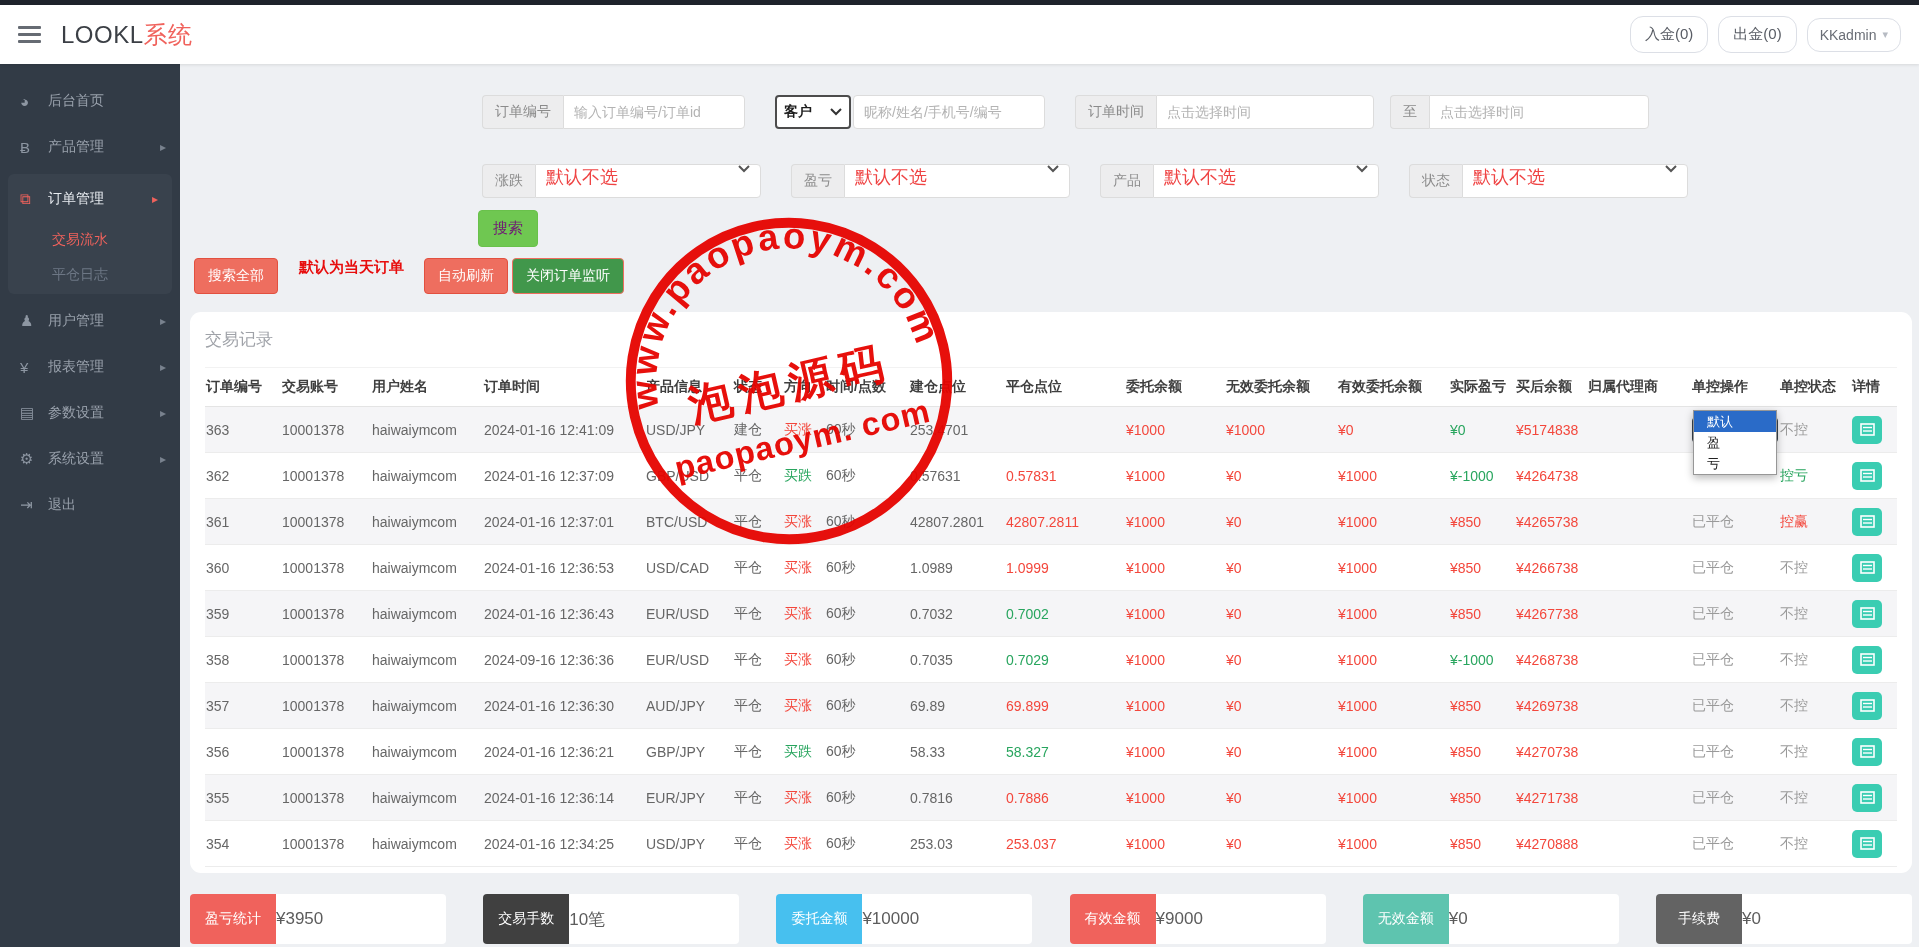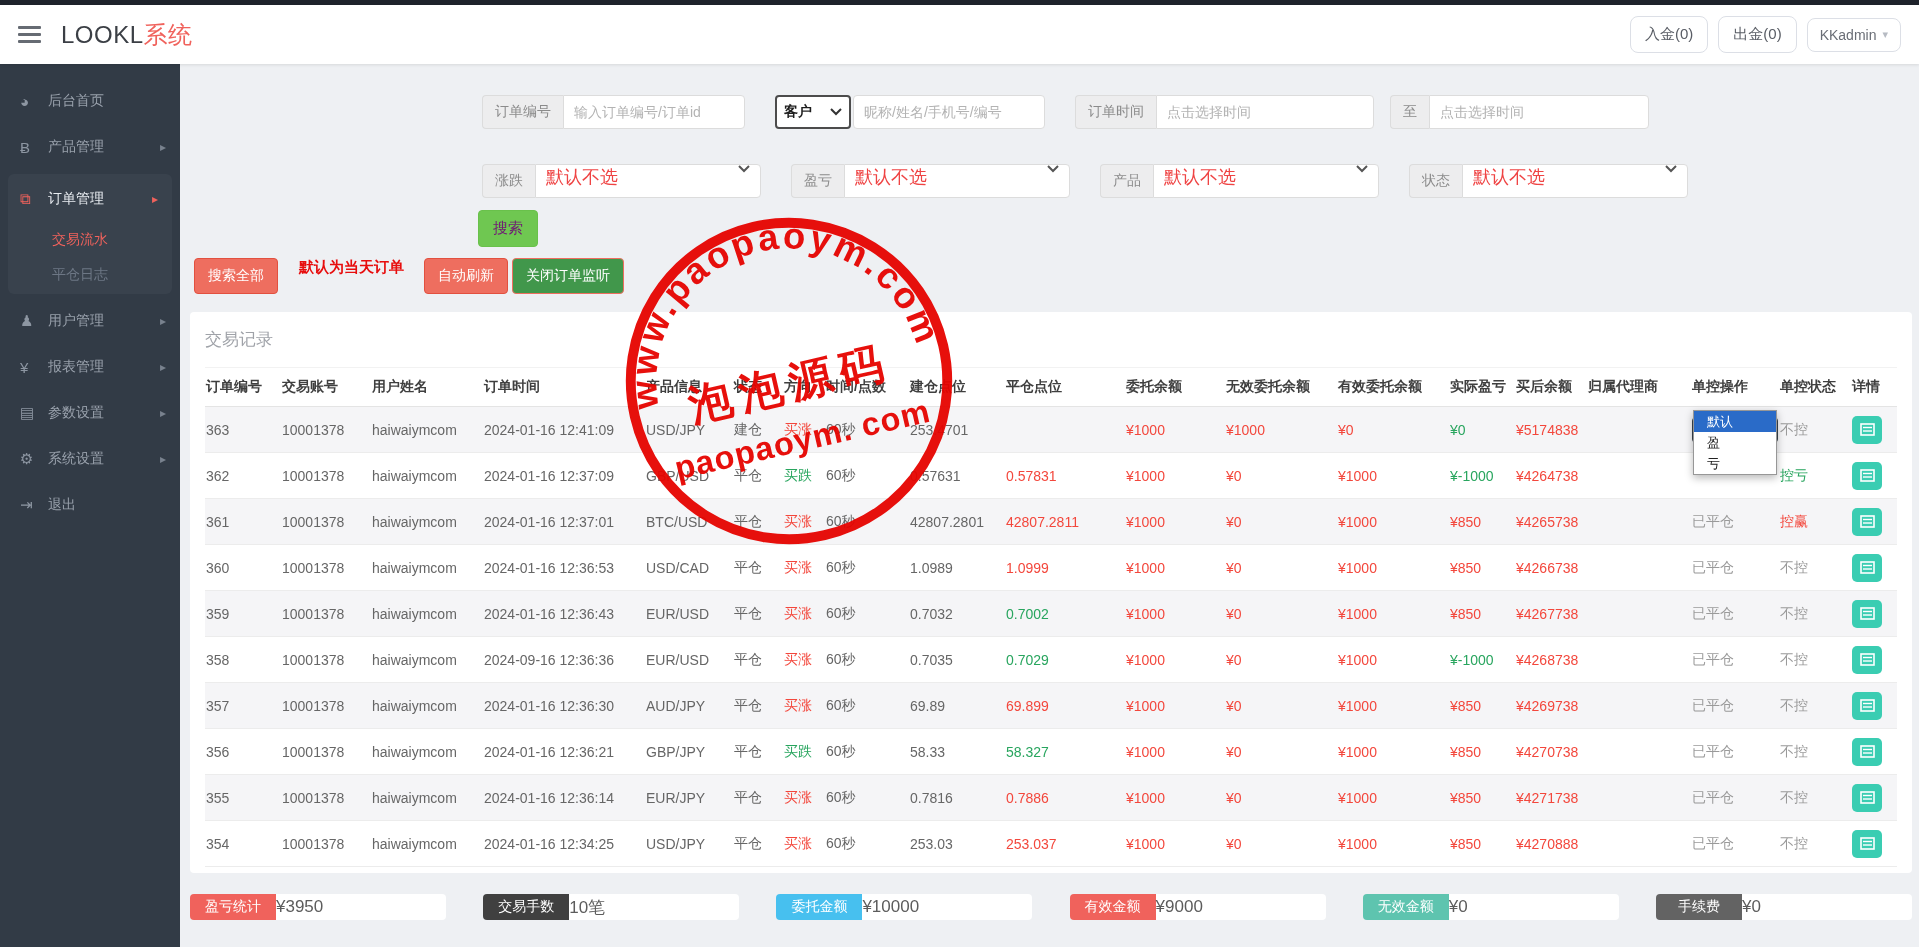--- a/index.html
+++ b/index.html
@@ -18,7 +18,7 @@
   .brand{margin-left:20px;font-size:24px;color:#3b3f45;letter-spacing:.5px}
   .brand .accent{color:#f0625c}
   .header-right{margin-left:auto;display:flex;align-items:center;gap:10px}
-  .hbtn{border:1px solid #dcdfe6;border-radius:8px;background:#fff;padding:8px 14px;
+  .hbtn{border:1px solid #dcdfe6;border-radius:13px;background:#fff;padding:8px 14px;
     font-size:15px;color:#595d65;cursor:pointer;display:flex;align-items:center;gap:6px}
   .hbtn.user{font-size:14px;color:#6a6e76;padding:8px 12px}
   .hbtn .caret{color:#b7bbc3;font-size:11px}

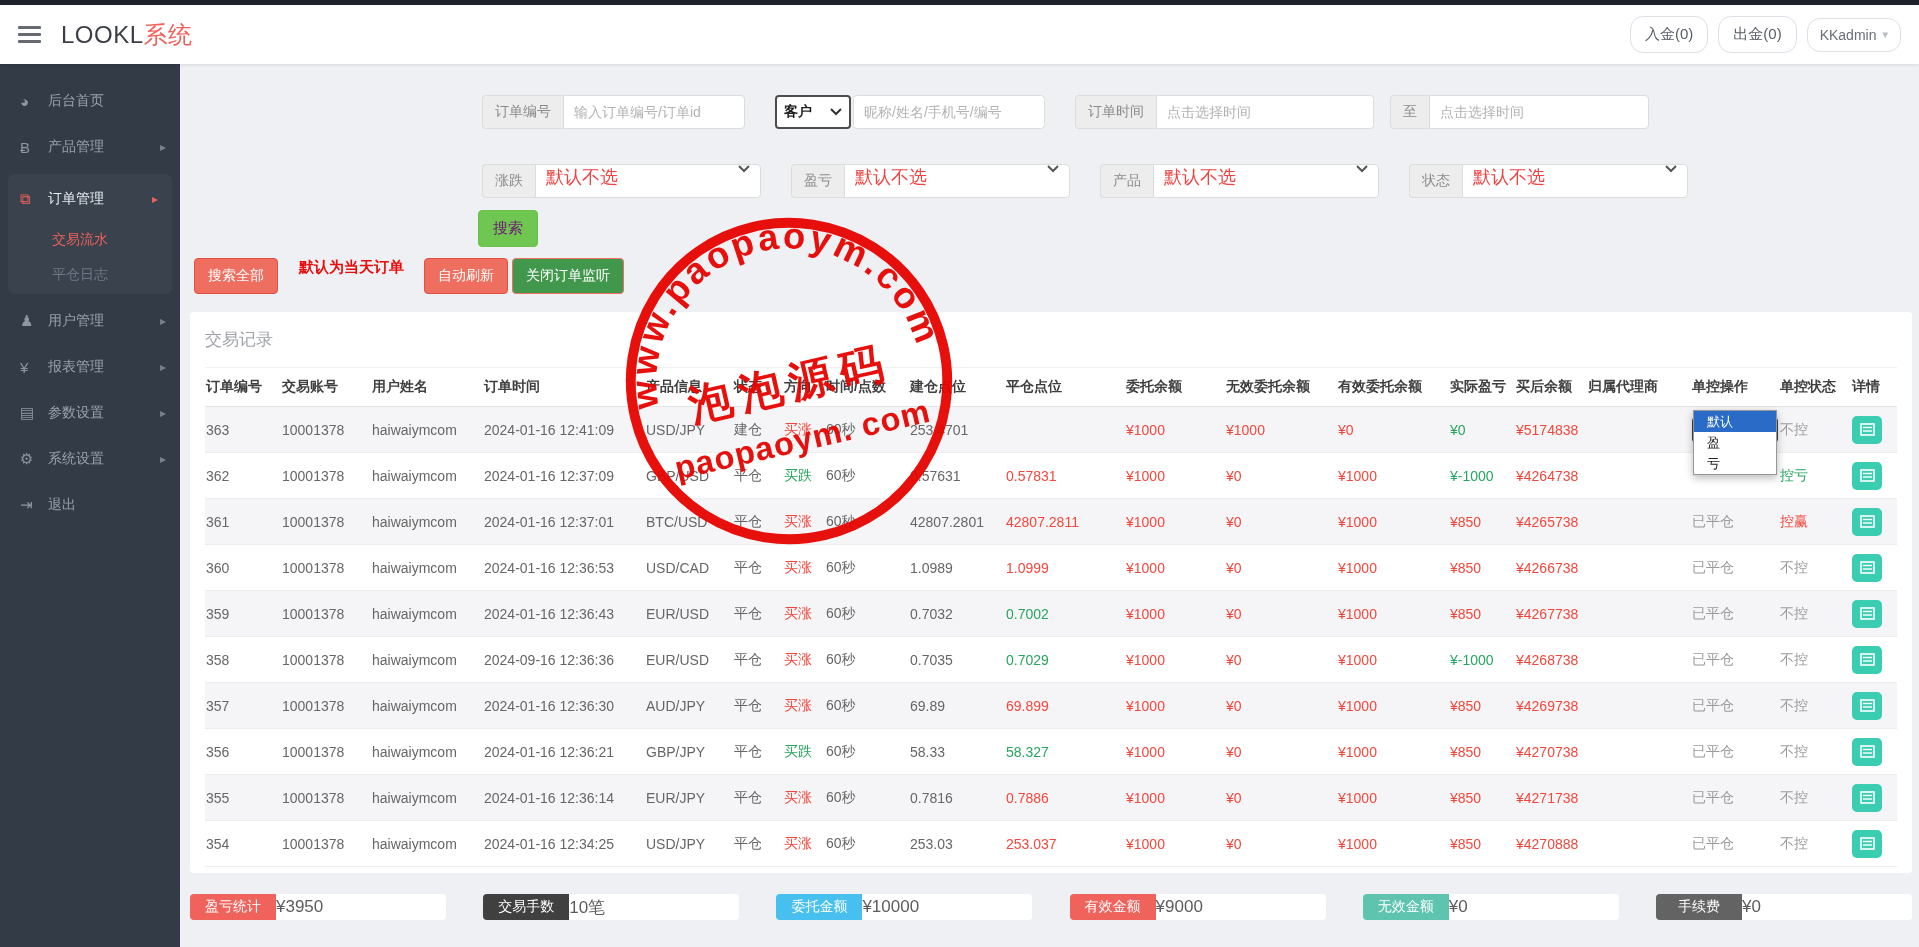--- a/index.html
+++ b/index.html
@@ -64,7 +64,7 @@
   .btn-darkgreen{background:#41974b;border:1px solid #ee6e5f;color:#fff;border-radius:4px;
     font-size:14px;padding:8px 13px;cursor:pointer;margin-left:4px}
   
-  .card{background:#fff;margin-top:18px;border-radius:4px;padding:0 15px 6px 15px}
+  .card{background:#fff;margin-top:18px;border-radius:11px;padding:0 15px 6px 15px}
   .card-title{height:55px;display:flex;align-items:center;color:#9fa2a8;font-size:17px}
   table{width:100%;border-collapse:collapse;table-layout:fixed}
   thead td{border-top:1px solid #f2f2f2;border-bottom:1px solid #e4e4e4;height:36px;color:#3f3f3f;

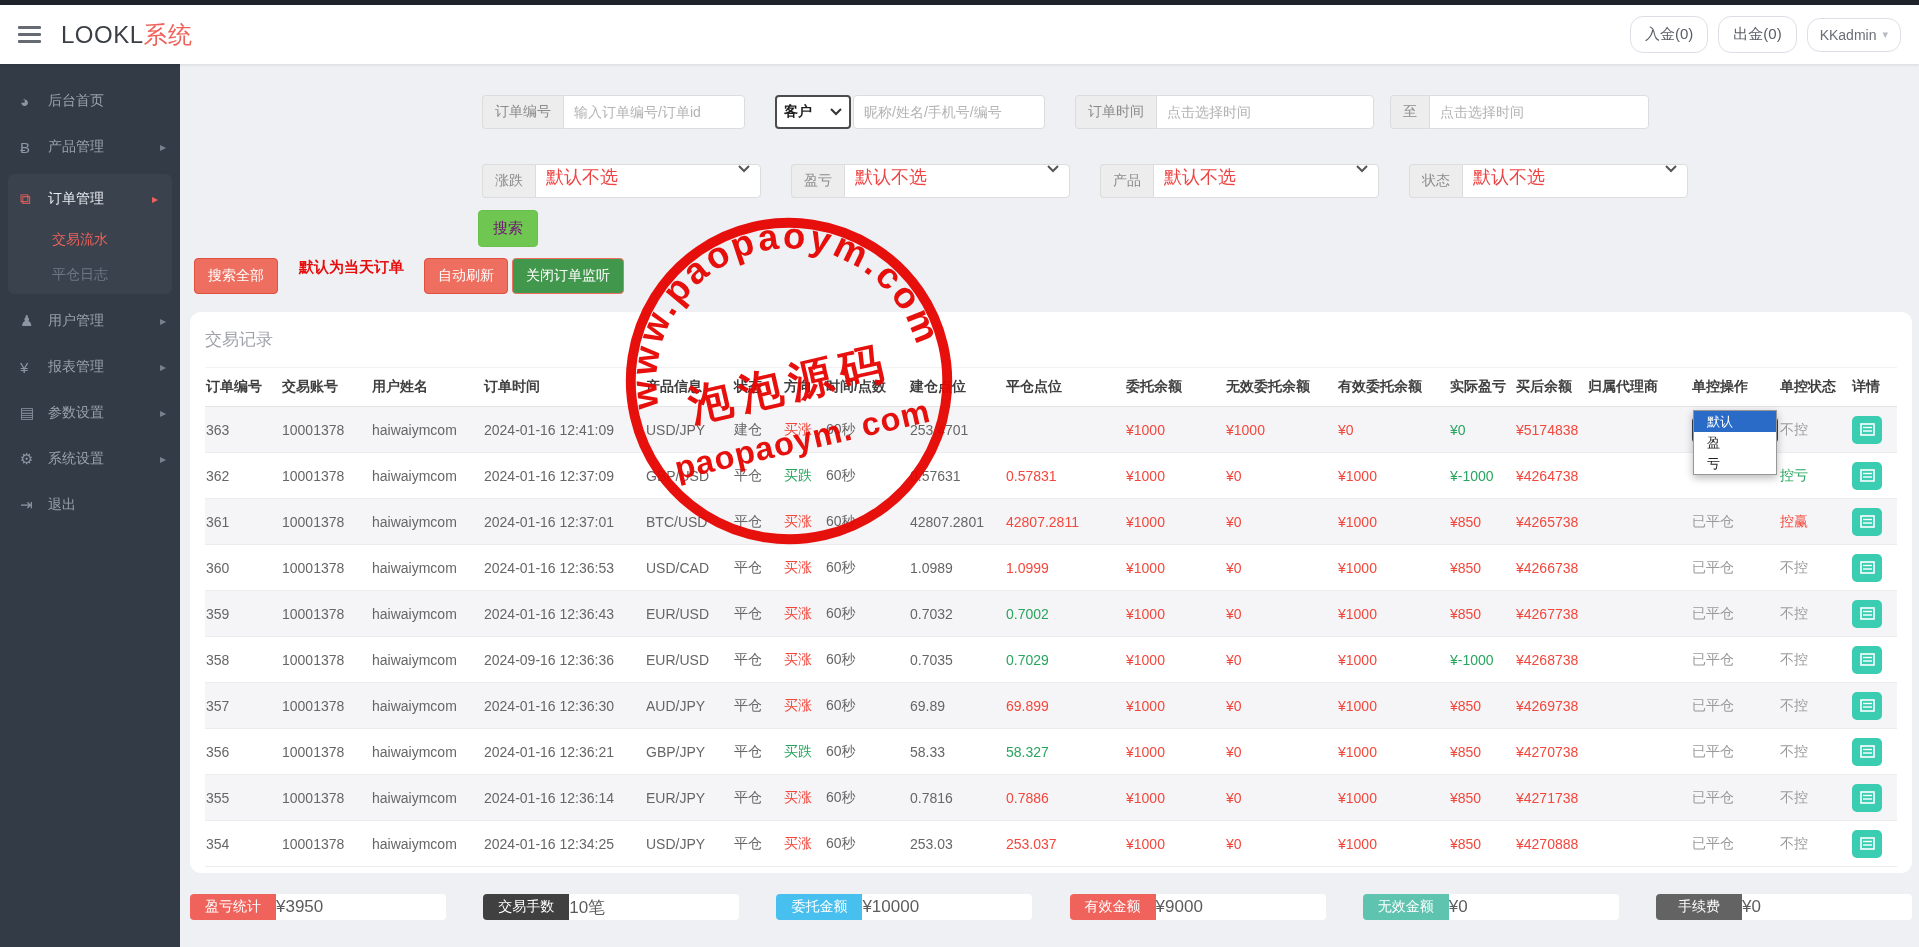--- a/index.html
+++ b/index.html
@@ -86,7 +86,7 @@
   .dd-item.sel{background:#2a6bc8;color:#fff}
   
   .summary{display:flex;justify-content:space-between;margin-top:21px;height:34px}
-  .sum-group{display:flex;height:26px}
+  .sum-group{display:flex;height:50px}
   .sum-label{width:86px;display:flex;align-items:center;justify-content:center;color:#fff;
     font-size:14px;border-radius:4px 0 0 4px;white-space:nowrap}
   .sum-value{width:170px;background:#fff;border-radius:0 4px 4px 0;display:flex;align-items:center;

